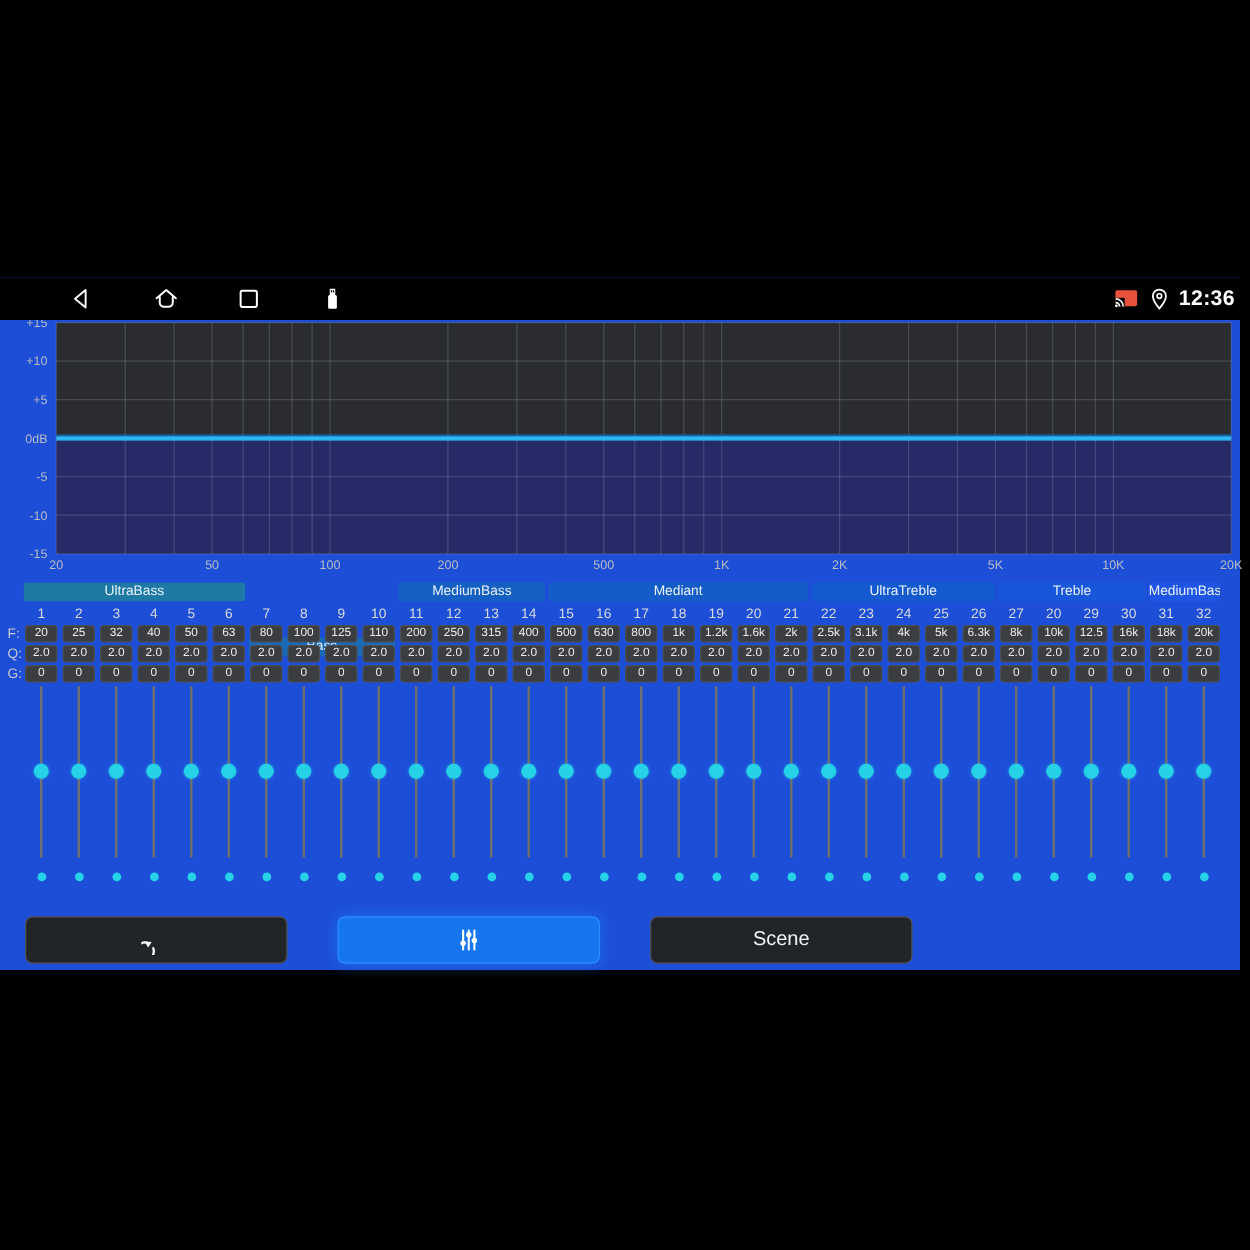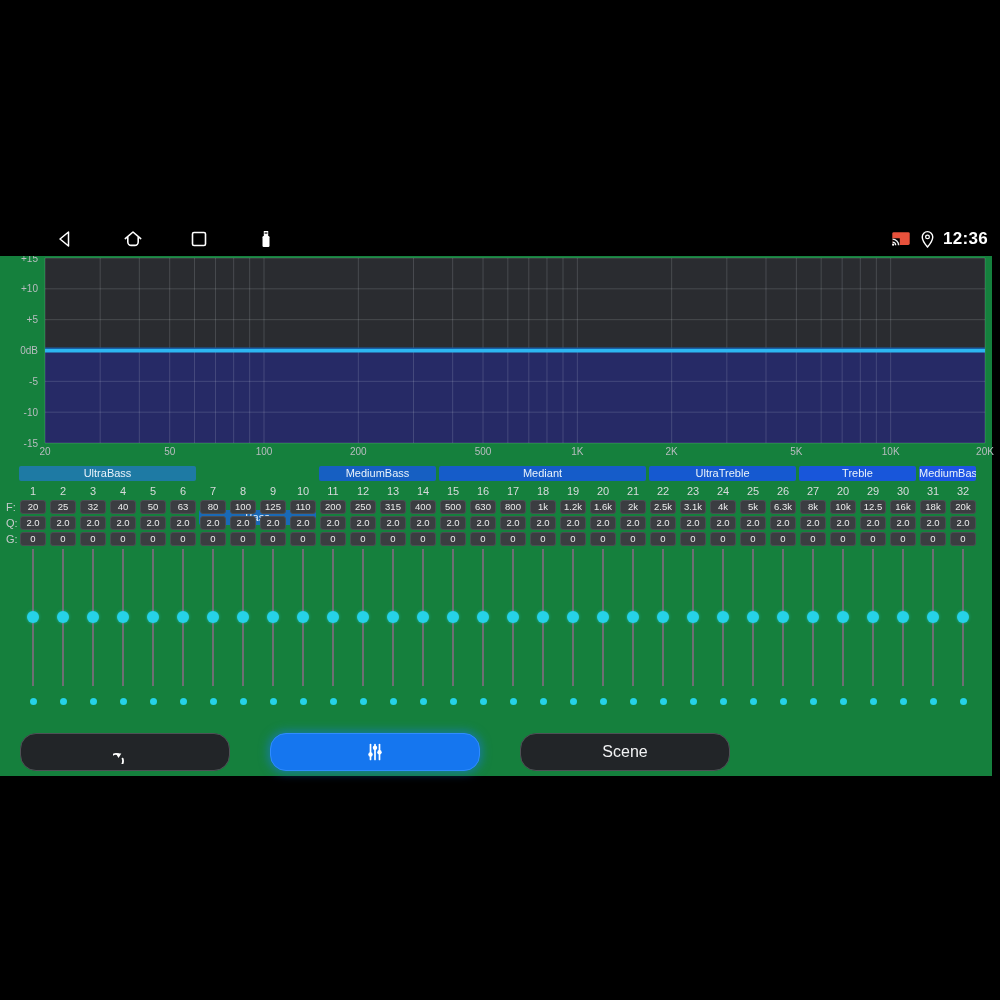--- a/index.html
+++ b/index.html
@@ -4,7 +4,7 @@
 <style>
   html,body{margin:0;padding:0;background:#000;width:1000px;height:1000px;overflow:hidden;
     font-family:"Liberation Sans",sans-serif;-webkit-font-smoothing:antialiased;}
-  .screen{position:absolute;top:222px;left:0;width:992px;height:554px;background:#15803d;}
+  .screen{position:absolute;top:222px;left:0;width:992px;height:554px;background:#1d4ed8;}
   
   .statusbar{position:absolute;top:0;left:0;width:1000px;height:34px;background:#000;}
   .sb-ico{position:absolute;top:5px;width:24px;height:24px;}

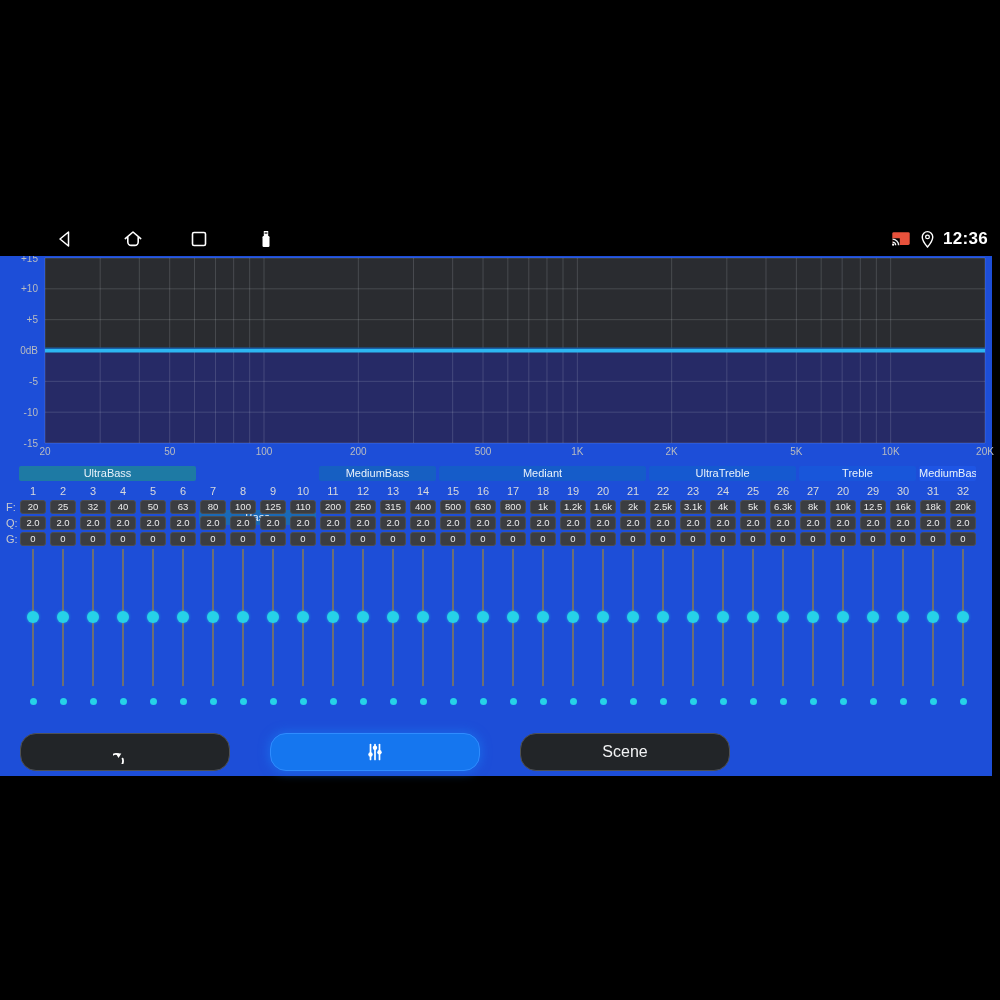--- a/index.html
+++ b/index.html
@@ -36,7 +36,7 @@
   .dots-row{top:474px;height:10px;}
   .ind-dot{width:7px;height:7px;border-radius:50%;background:#26d2e8;}
   
-  .btn{position:absolute;top:511px;width:210px;height:38px;border-radius:16px;background:#222528;
+  .btn{position:absolute;top:511px;width:210px;height:38px;border-radius:6px;background:#222528;
     border:1px solid #4e5156;box-sizing:border-box;display:flex;align-items:center;justify-content:center;
     color:#f2f3f4;font-size:16px;}
   .btn.active{background:#1576ef;border:1px solid #2f8cff;box-shadow:0 0 10px 2px rgba(25,120,240,.55);}

